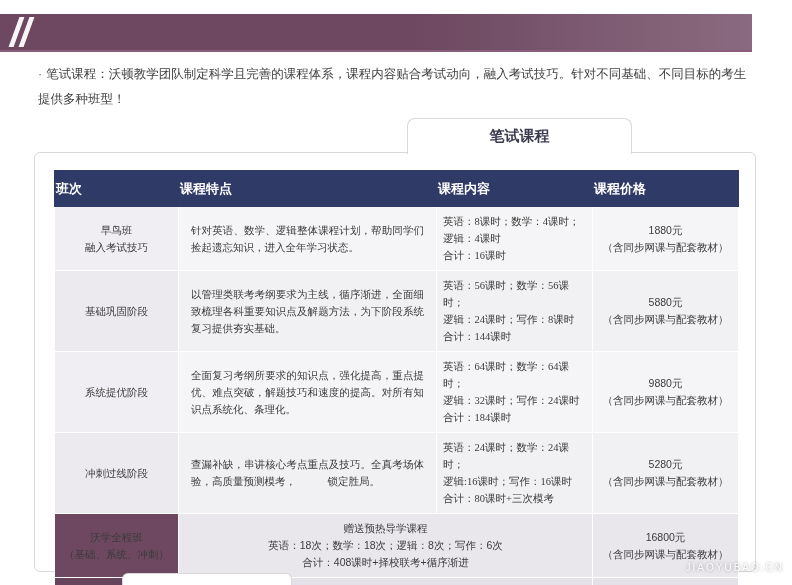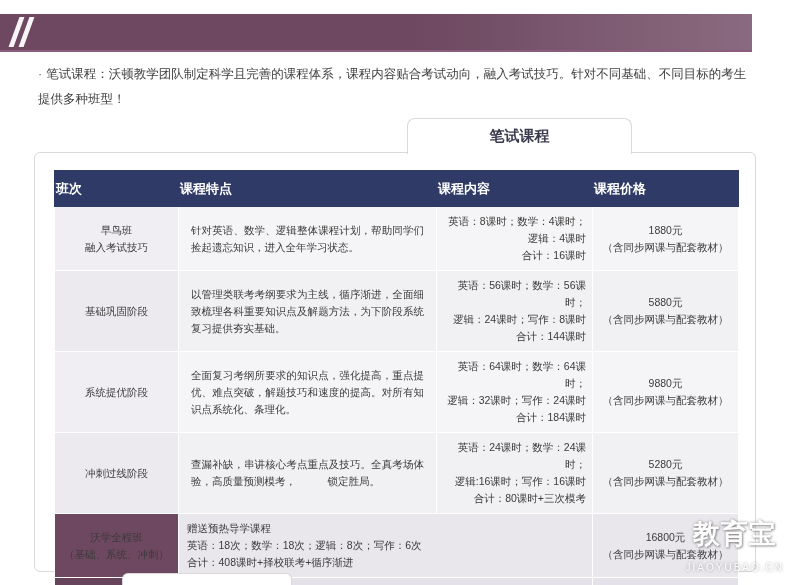--- a/index.html
+++ b/index.html
@@ -153,8 +153,9 @@
   }
   .cell-内容 {
     background: #f5f4f6;
-    text-align: right;
+    text-align: left;
     padding: 6px 6px;
+    font-family: Liberation Serif, serif;
   }
   .cell-价格 {
     background: #f5f4f6;

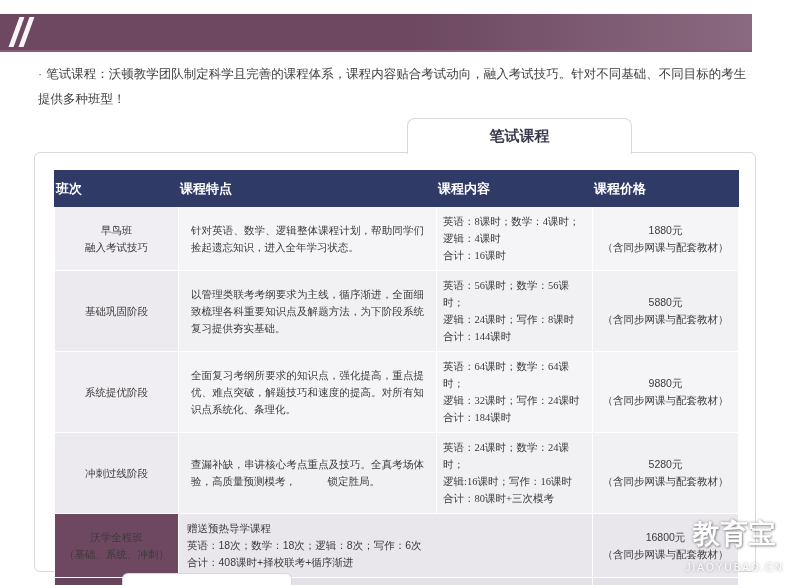--- a/index.html
+++ b/index.html
@@ -177,7 +177,7 @@
   }
   .cell-mid-p {
     background: #e9e6ec;
-    text-align: left;
+    text-align: center;
     padding: 6px 8px;
     line-height: 18px;
   }

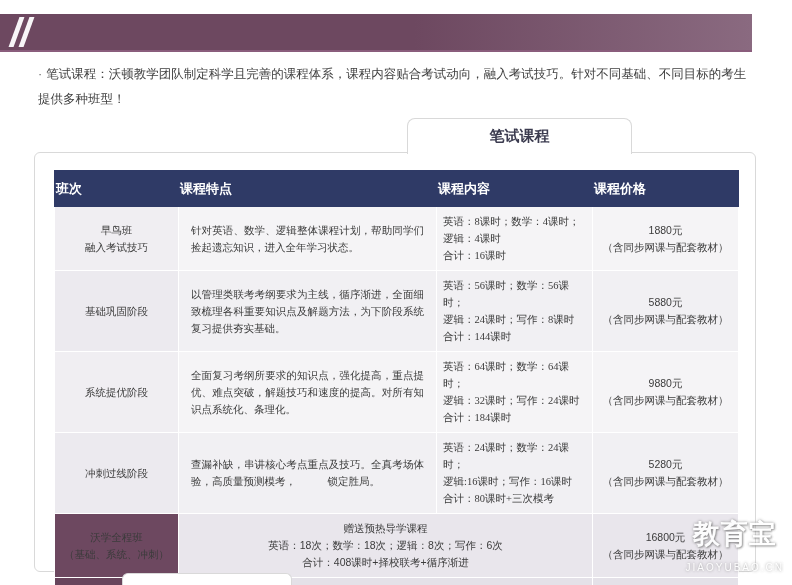--- a/index.html
+++ b/index.html
@@ -349,7 +349,6 @@
 <div class="bottom-tab"></div>
 
 <div class="watermark">
-  <span class="wm-main">教育宝</span>
   <span class="wm-sub">JIAOYUBAO.CN</span>
 </div>
 

